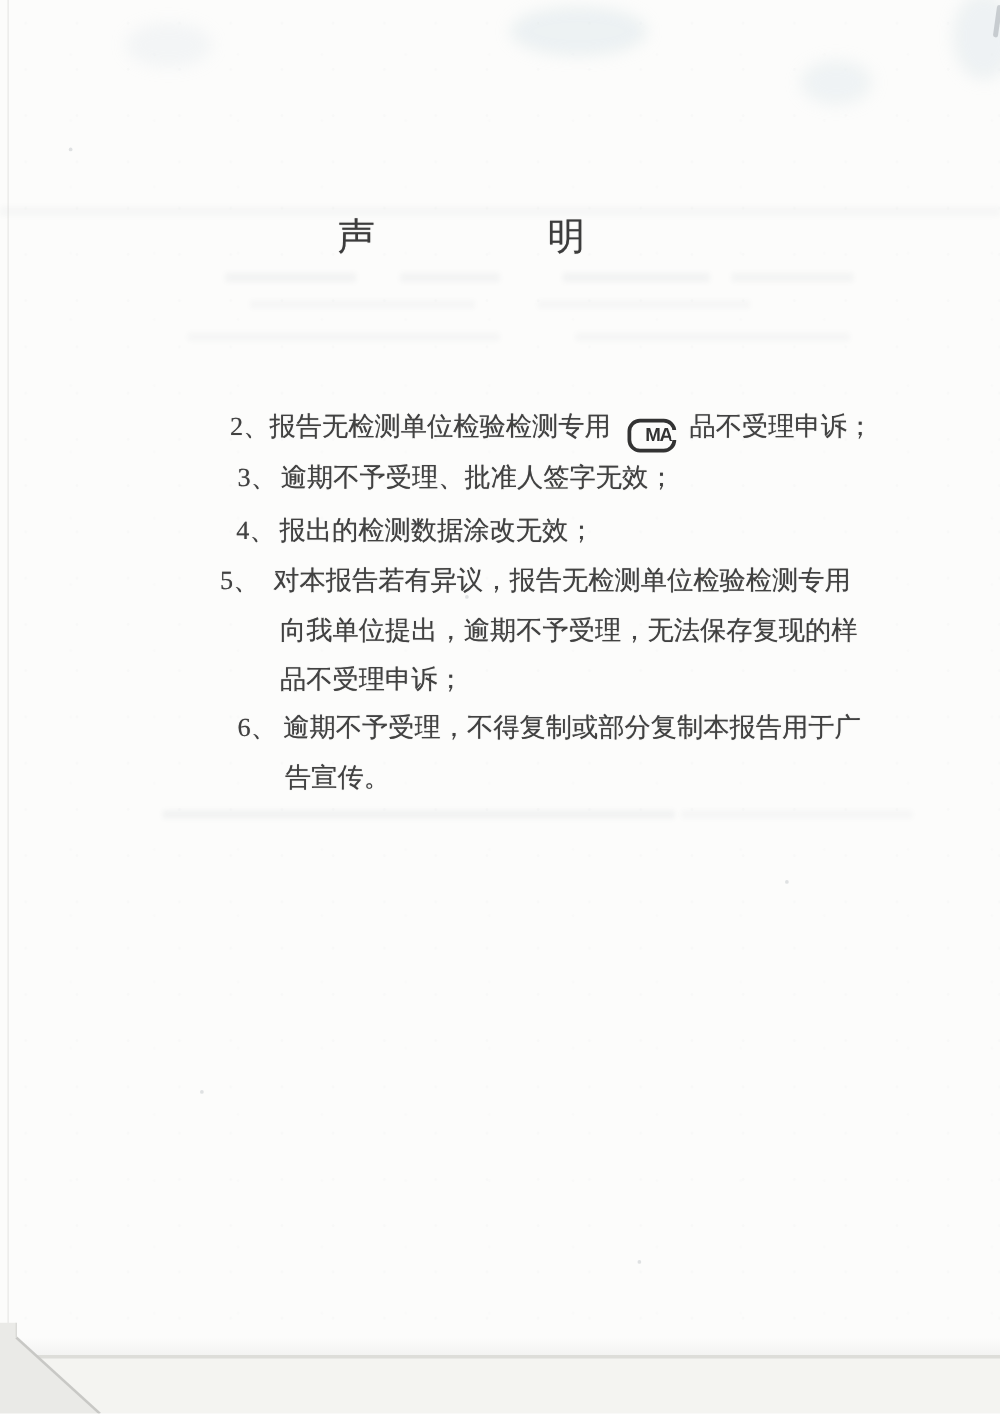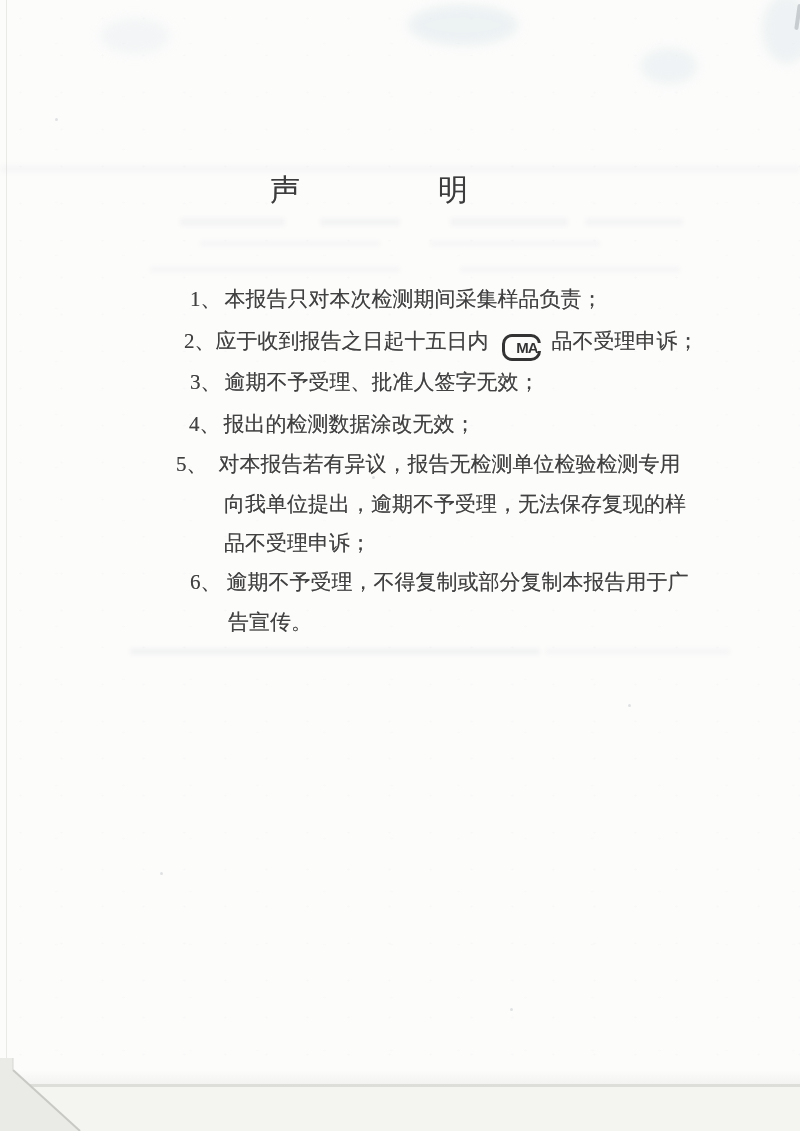--- a/index.html
+++ b/index.html
@@ -95,7 +95,6 @@
     <span>明</span>
   </h1>
 
-  <div class="line" style="left:190px;top:284px;"><span class="num m3">1、</span><span>本报告只对本次检测期间采集样品负责；</span></div>
 
   <div class="line" style="left:184px;top:326px;"><span class="num m0">2、</span><span>应于收到报告之日起十五日内</span><span class="cma-badge"><span class="cma-text">MA</span><span class="cma-notch"></span></span><span>品不受理申诉；</span></div>
 

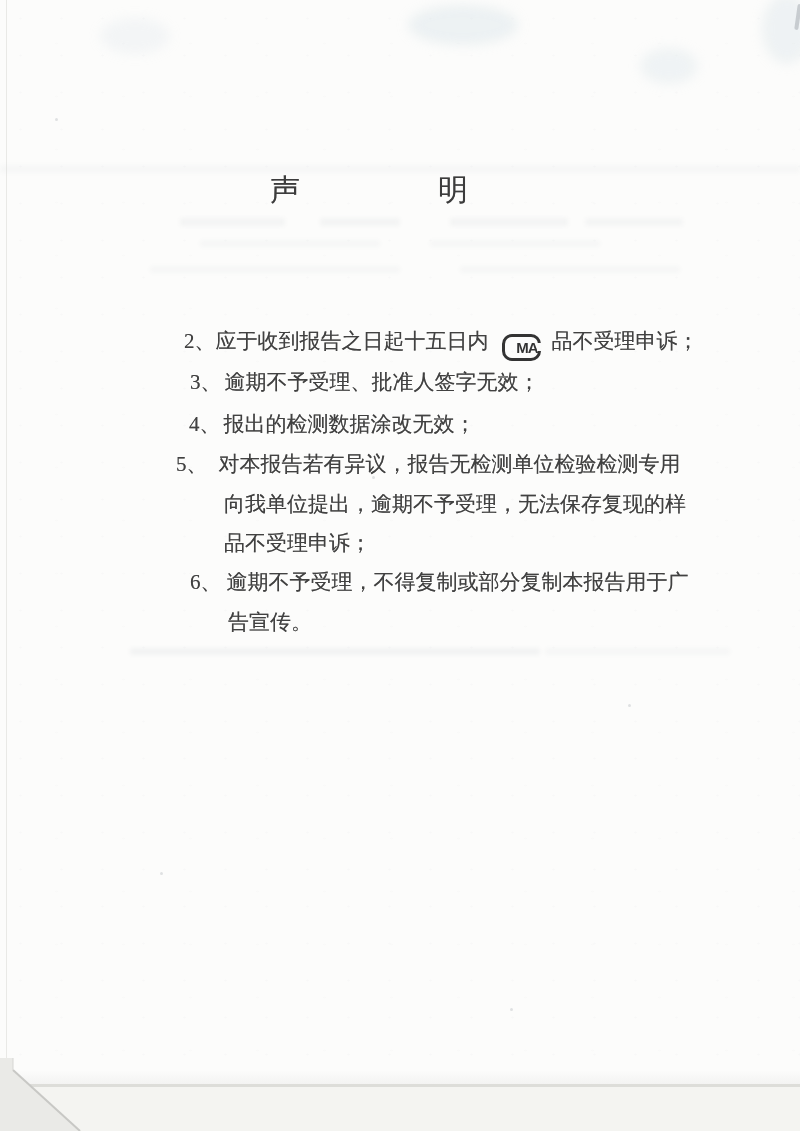--- a/index.html
+++ b/index.html
@@ -96,7 +96,7 @@
   </h1>
 
 
-  <div class="line" style="left:184px;top:326px;"><span class="num m0">2、</span><span>应于收到报告之日起十五日内</span><span class="cma-badge"><span class="cma-text">MA</span><span class="cma-notch"></span></span><span>品不受理申诉；</span></div>
+  <div class="line" style="left:184px;top:326px;"><span class="num m0">2、</span><span>报告无检测单位检验检测专用</span><span class="cma-badge"><span class="cma-text">MA</span><span class="cma-notch"></span></span><span>品不受理申诉；</span></div>
 
   <div class="line" style="left:190px;top:367px;"><span class="num m3">3、</span><span>逾期不予受理、批准人签字无效；</span></div>
 

